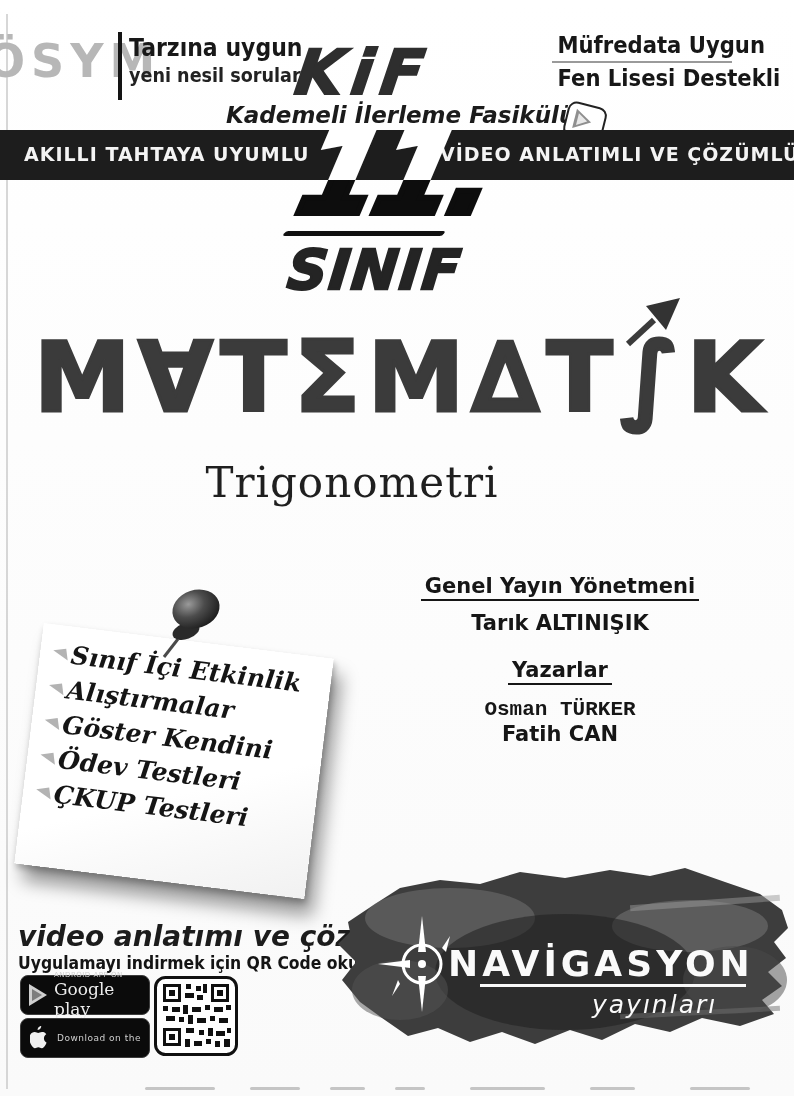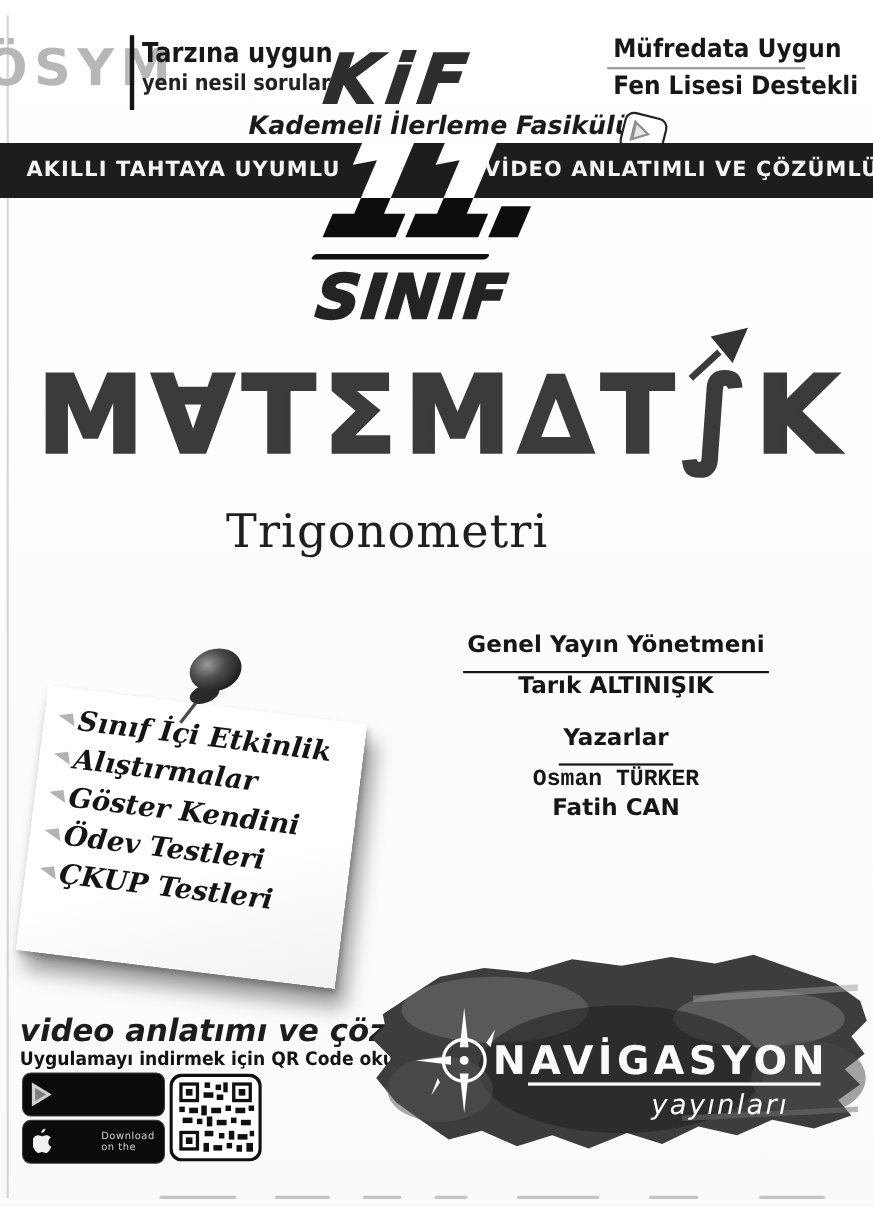--- a/index.html
+++ b/index.html
@@ -48,7 +48,7 @@
   
   .credits{left:400px;top:0;width:320px;height:0;text-align:center;}
   .credits .row{position:absolute;left:0;width:100%;}
-  .c-h{font-size:21px;font-weight:bold;color:#161616;border-bottom:2.5px solid #161616;padding:0 4px 12px 4px;display:inline-block;}
+  .c-h{font-size:21px;font-weight:bold;color:#161616;border-bottom:2.5px solid #161616;padding:0 4px 1px 4px;display:inline-block;}
   .c-n{font-size:21px;font-weight:bold;color:#161616;}
   
   .paper{left:28px;top:640px;width:292px;height:242px;background:linear-gradient(160deg,#ffffff 60%,#f1f1f1);

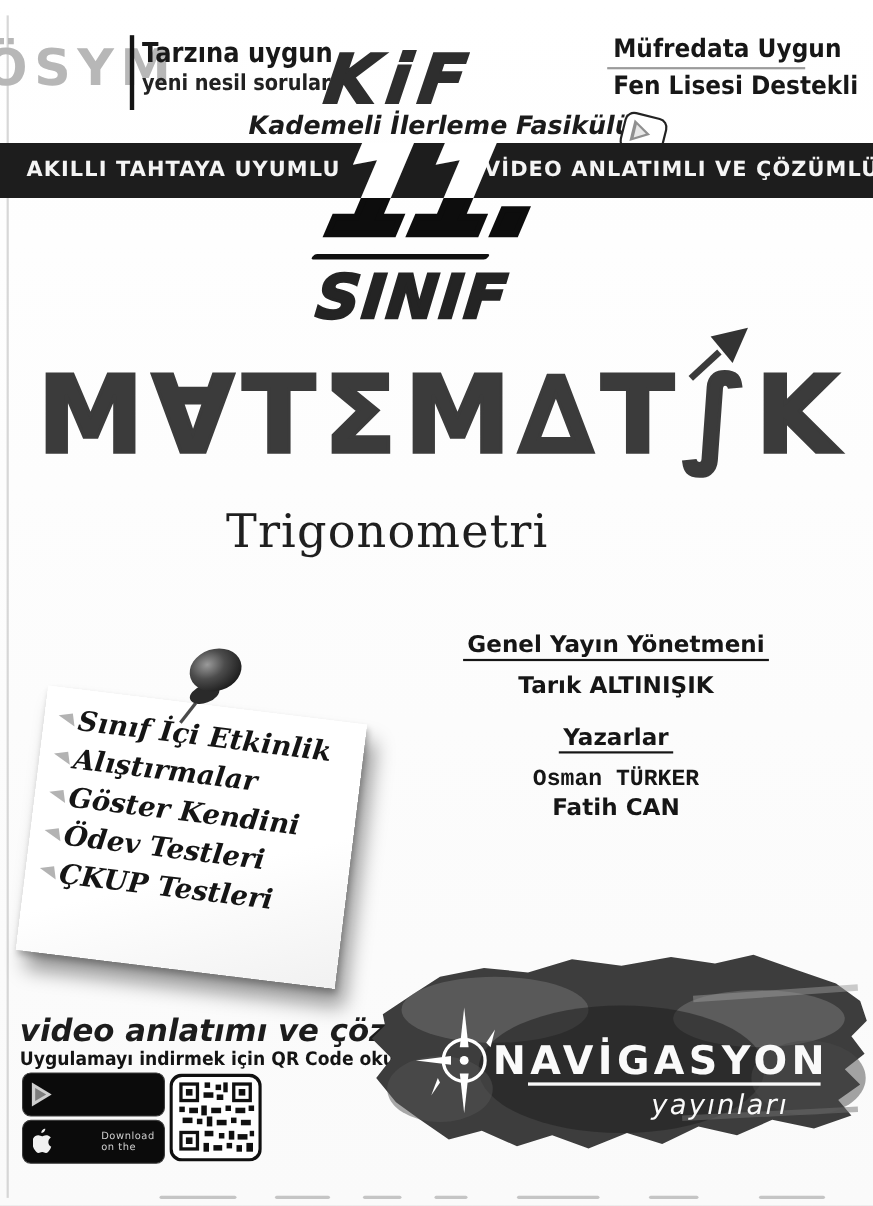--- a/index.html
+++ b/index.html
@@ -187,6 +187,10 @@
     <div class="gp-tri-wrap">
       <div class="gp-tri"></div>
       <div class="gp-tri2"></div>
+    </div>
+    <div class="b-col">
+      <div class="b-top">ANDROID APP ON</div>
+      <div class="gp-main">Google play</div>
     </div>
   </div>
 

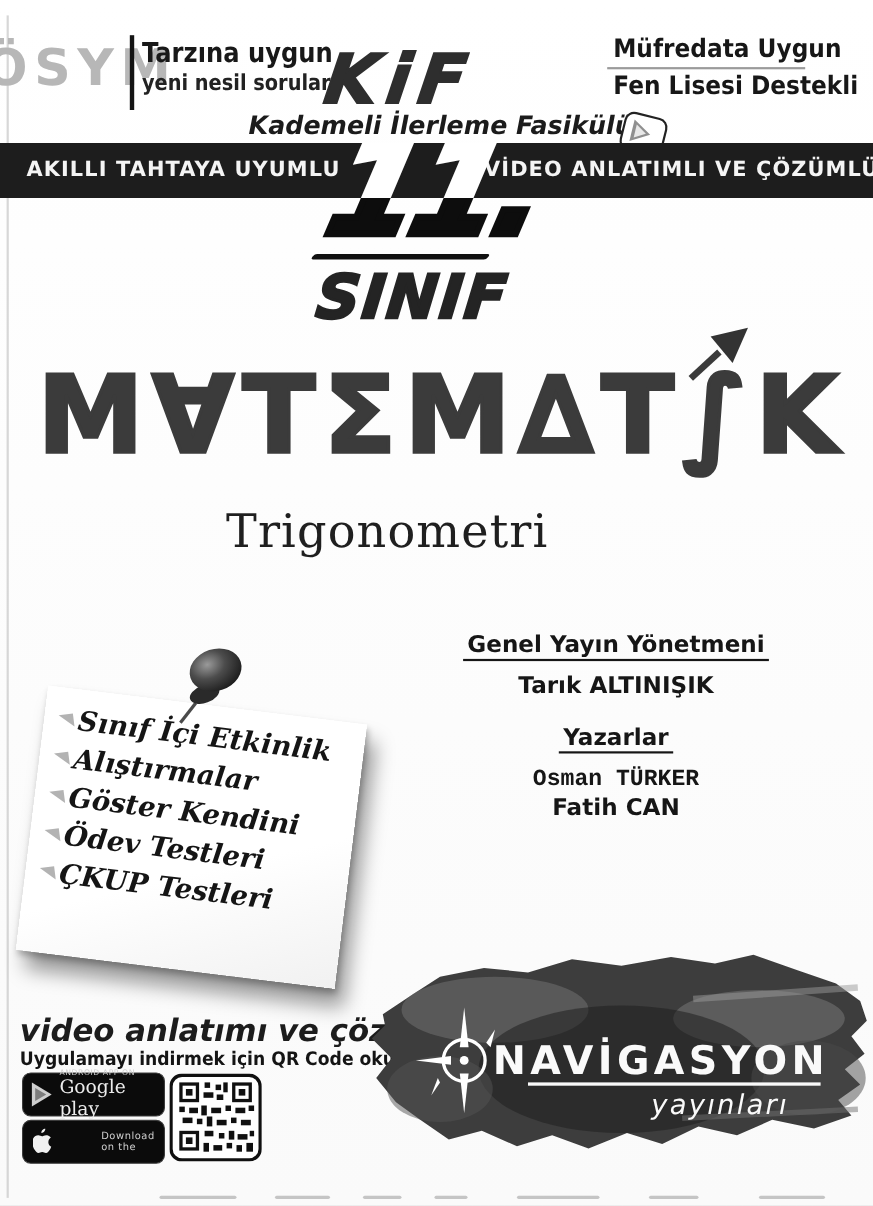--- a/index.html
+++ b/index.html
@@ -65,7 +65,7 @@
   .badge{width:130px;height:40px;background:#0b0b0b;border-radius:8px;border:1px solid #3c3c3c;
          display:flex;align-items:center;box-sizing:border-box;}
   .gp{left:20px;top:975px;}
-  .as{left:20px;top:1018px;gap:35px;}
+  .as{left:20px;top:1018px;}
   .gp-tri-wrap{margin-left:8px;position:relative;width:18px;height:22px;flex:none;}
   .gp-tri{position:absolute;left:0;top:0;width:0;height:0;border-top:11px solid transparent;
           border-bottom:11px solid transparent;border-left:18px solid #cfcfcf;}

